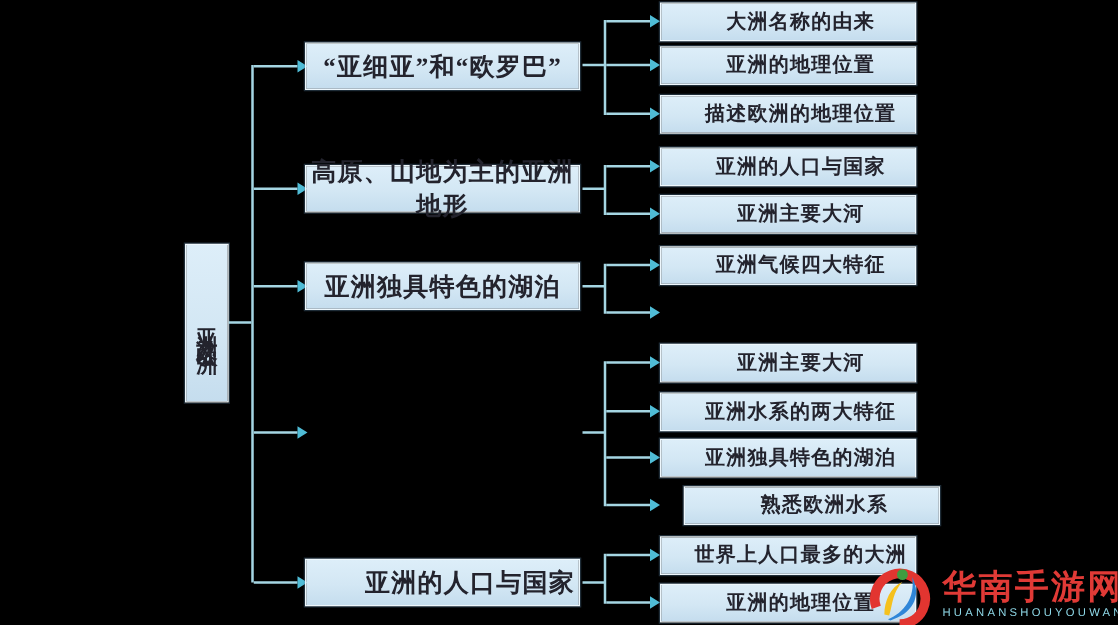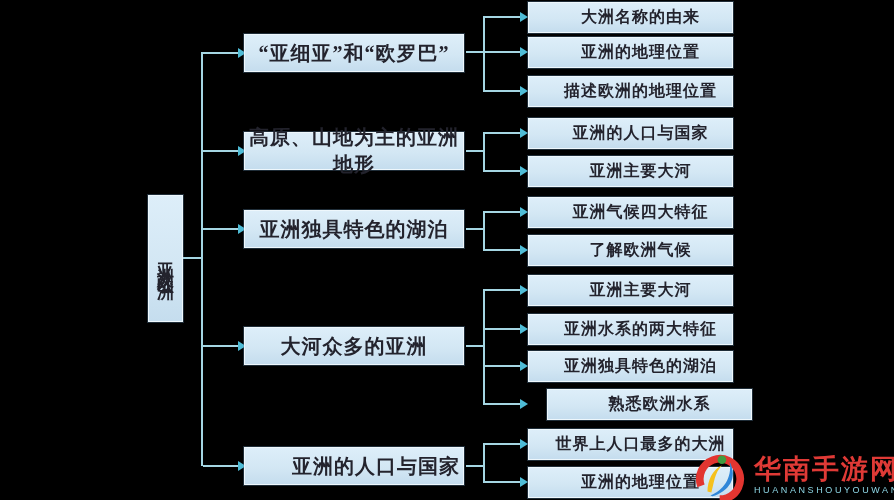--- a/index.html
+++ b/index.html
@@ -118,7 +118,6 @@
   <div class="node leaf" style="top:118px;">亚洲的人口与国家</div>
   <div class="node leaf" style="top:156px;">亚洲主要大河</div>
   <div class="node leaf" style="top:197px;">亚洲气候四大特征</div>
-  <div class="node leaf" style="top:235px;">了解欧洲气候</div>
   <div class="node leaf" style="top:275px;">亚洲主要大河</div>
   <div class="node leaf" style="top:314px;">亚洲水系的两大特征</div>
   <div class="node leaf" style="top:351px;">亚洲独具特色的湖泊</div>

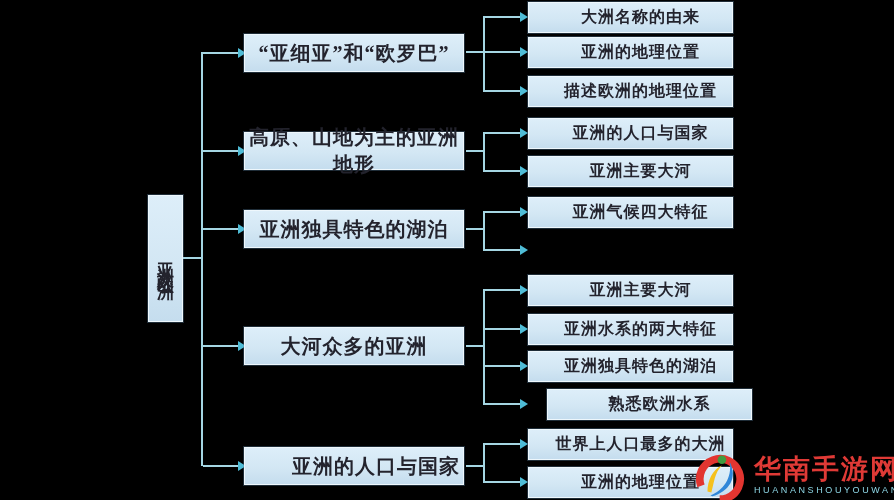--- a/index.html
+++ b/index.html
@@ -69,7 +69,6 @@
   <div class="node branch" style="top:34px;">“亚细亚”和“欧罗巴”</div>
   <div class="node branch" style="top:132px;font-family:Liberation Mono, monospace;">高原、山地为主的亚洲地形</div>
   <div class="node branch" style="top:210px;">亚洲独具特色的湖泊</div>
-  <div class="node branch" style="top:327px;">大河众多的亚洲</div>
   <div class="node branch" style="top:447px;padding-left:44px;">亚洲的人口与国家</div>
 
   <div class="hline" style="left:466px;top:51px;width:18px;"></div>

